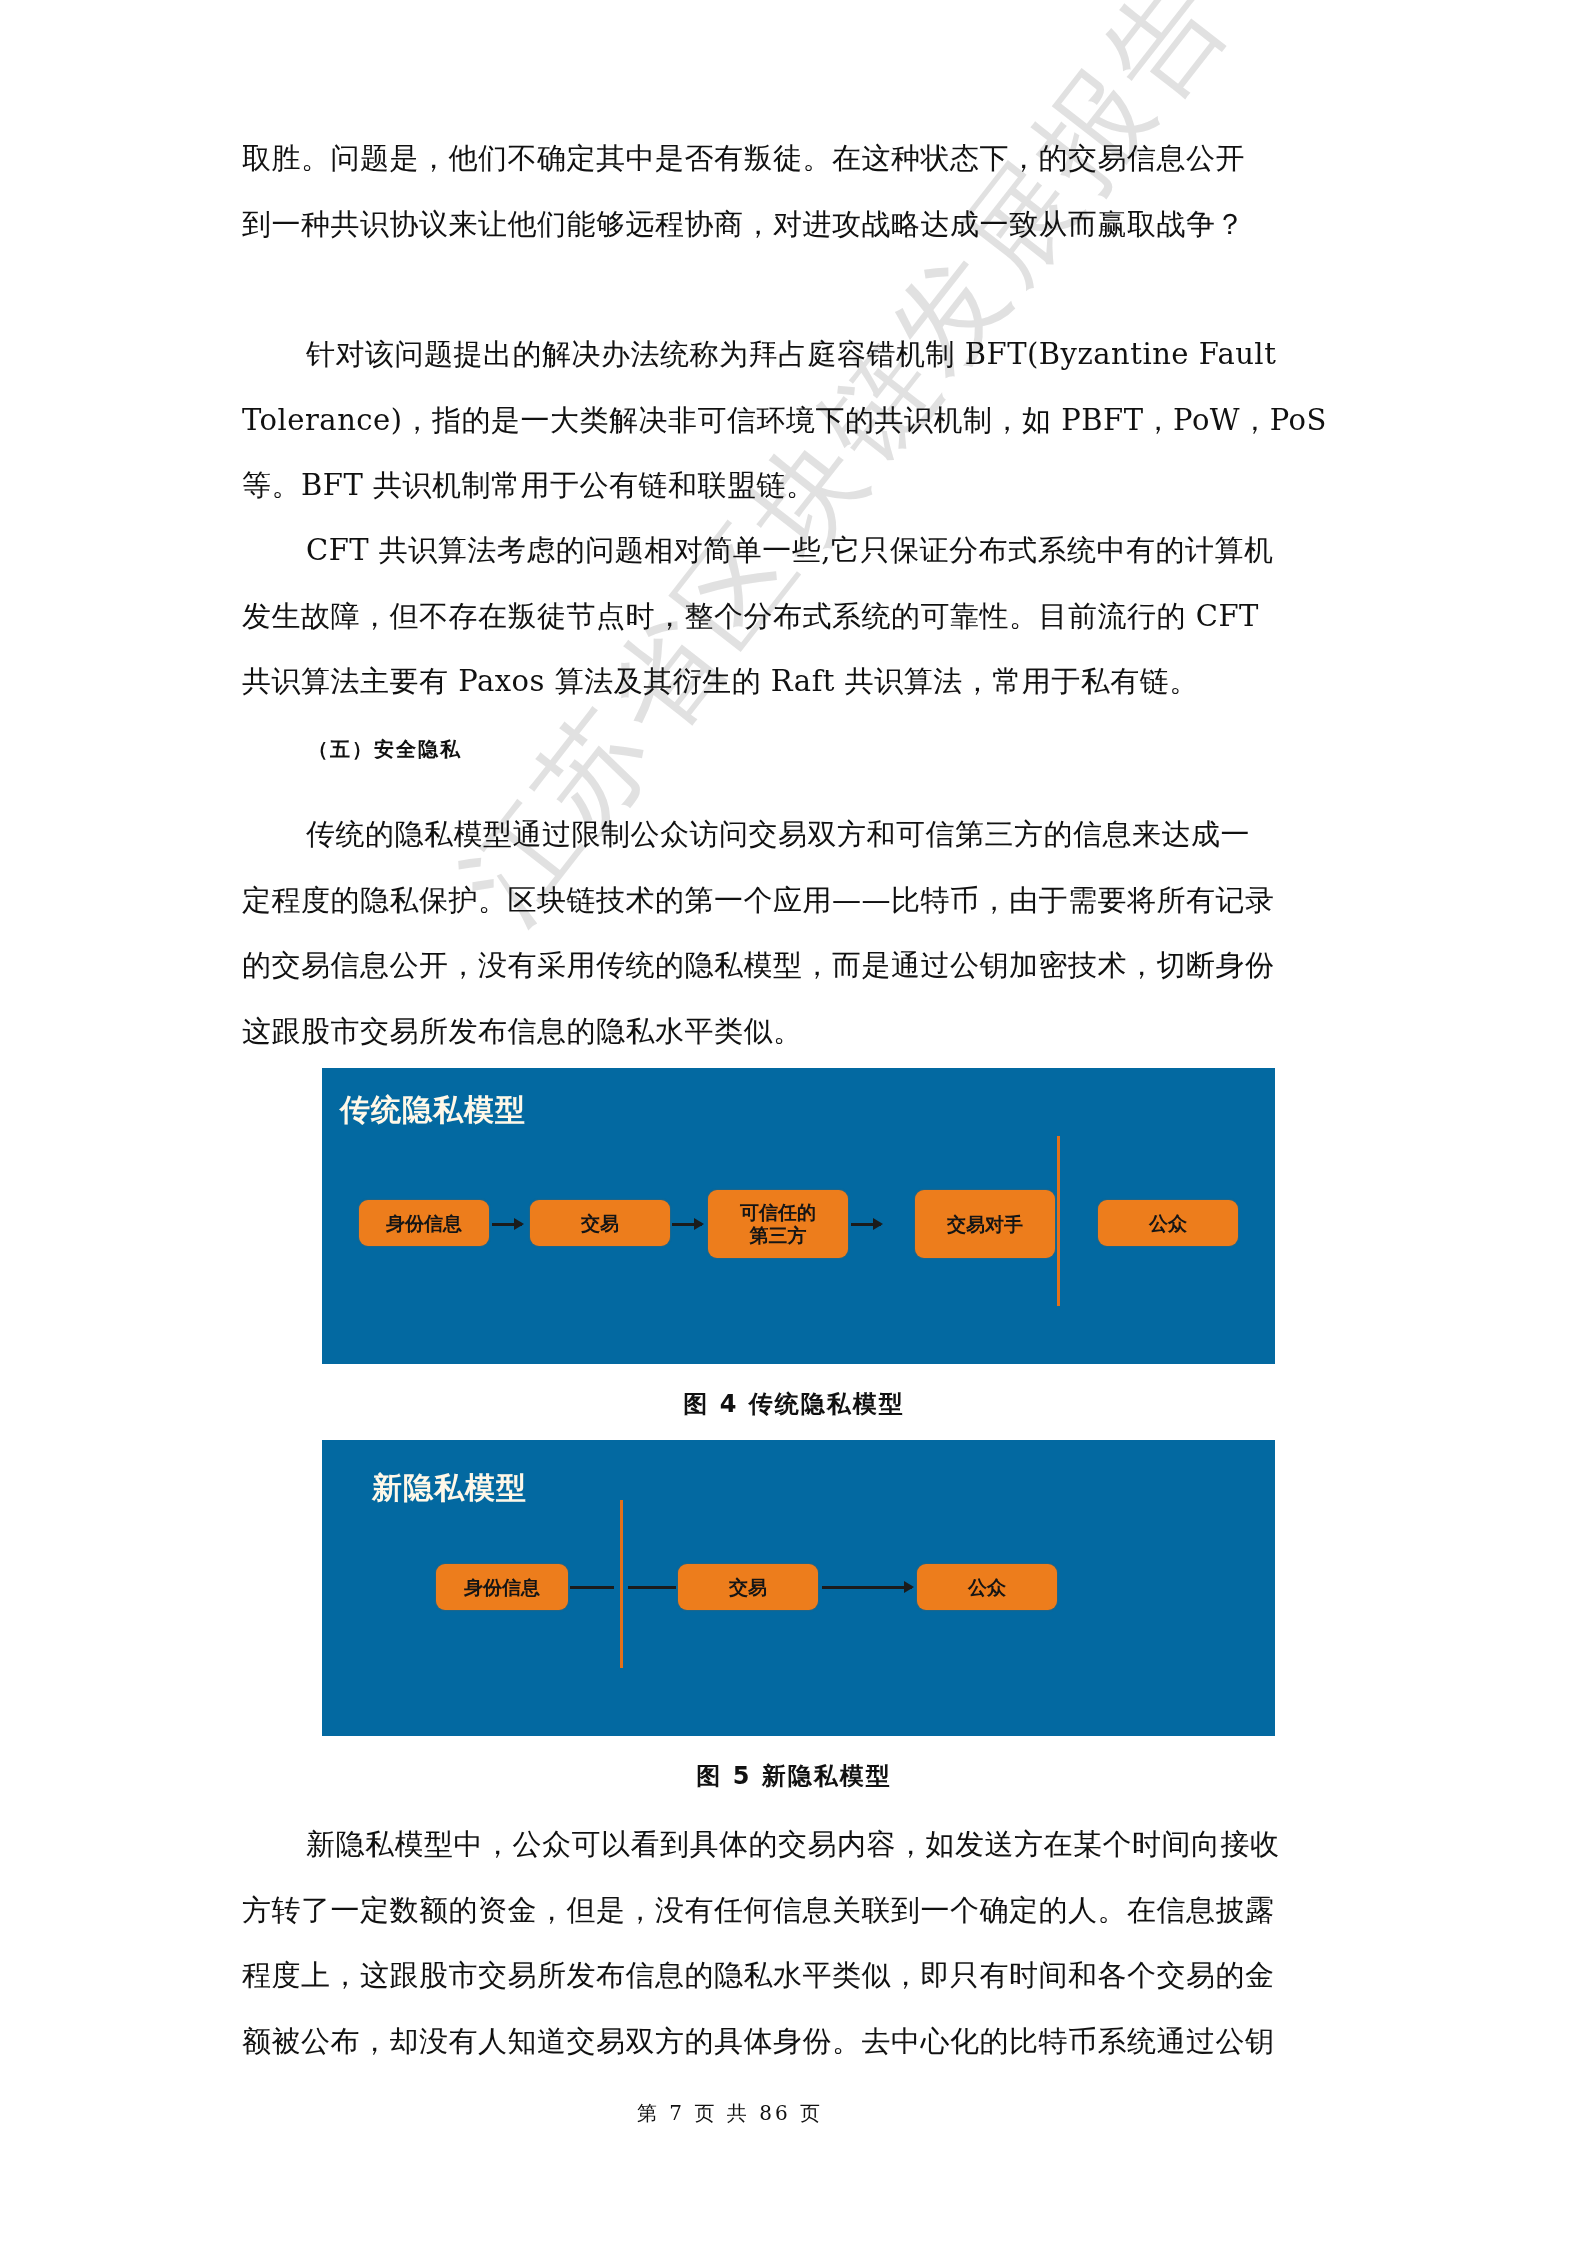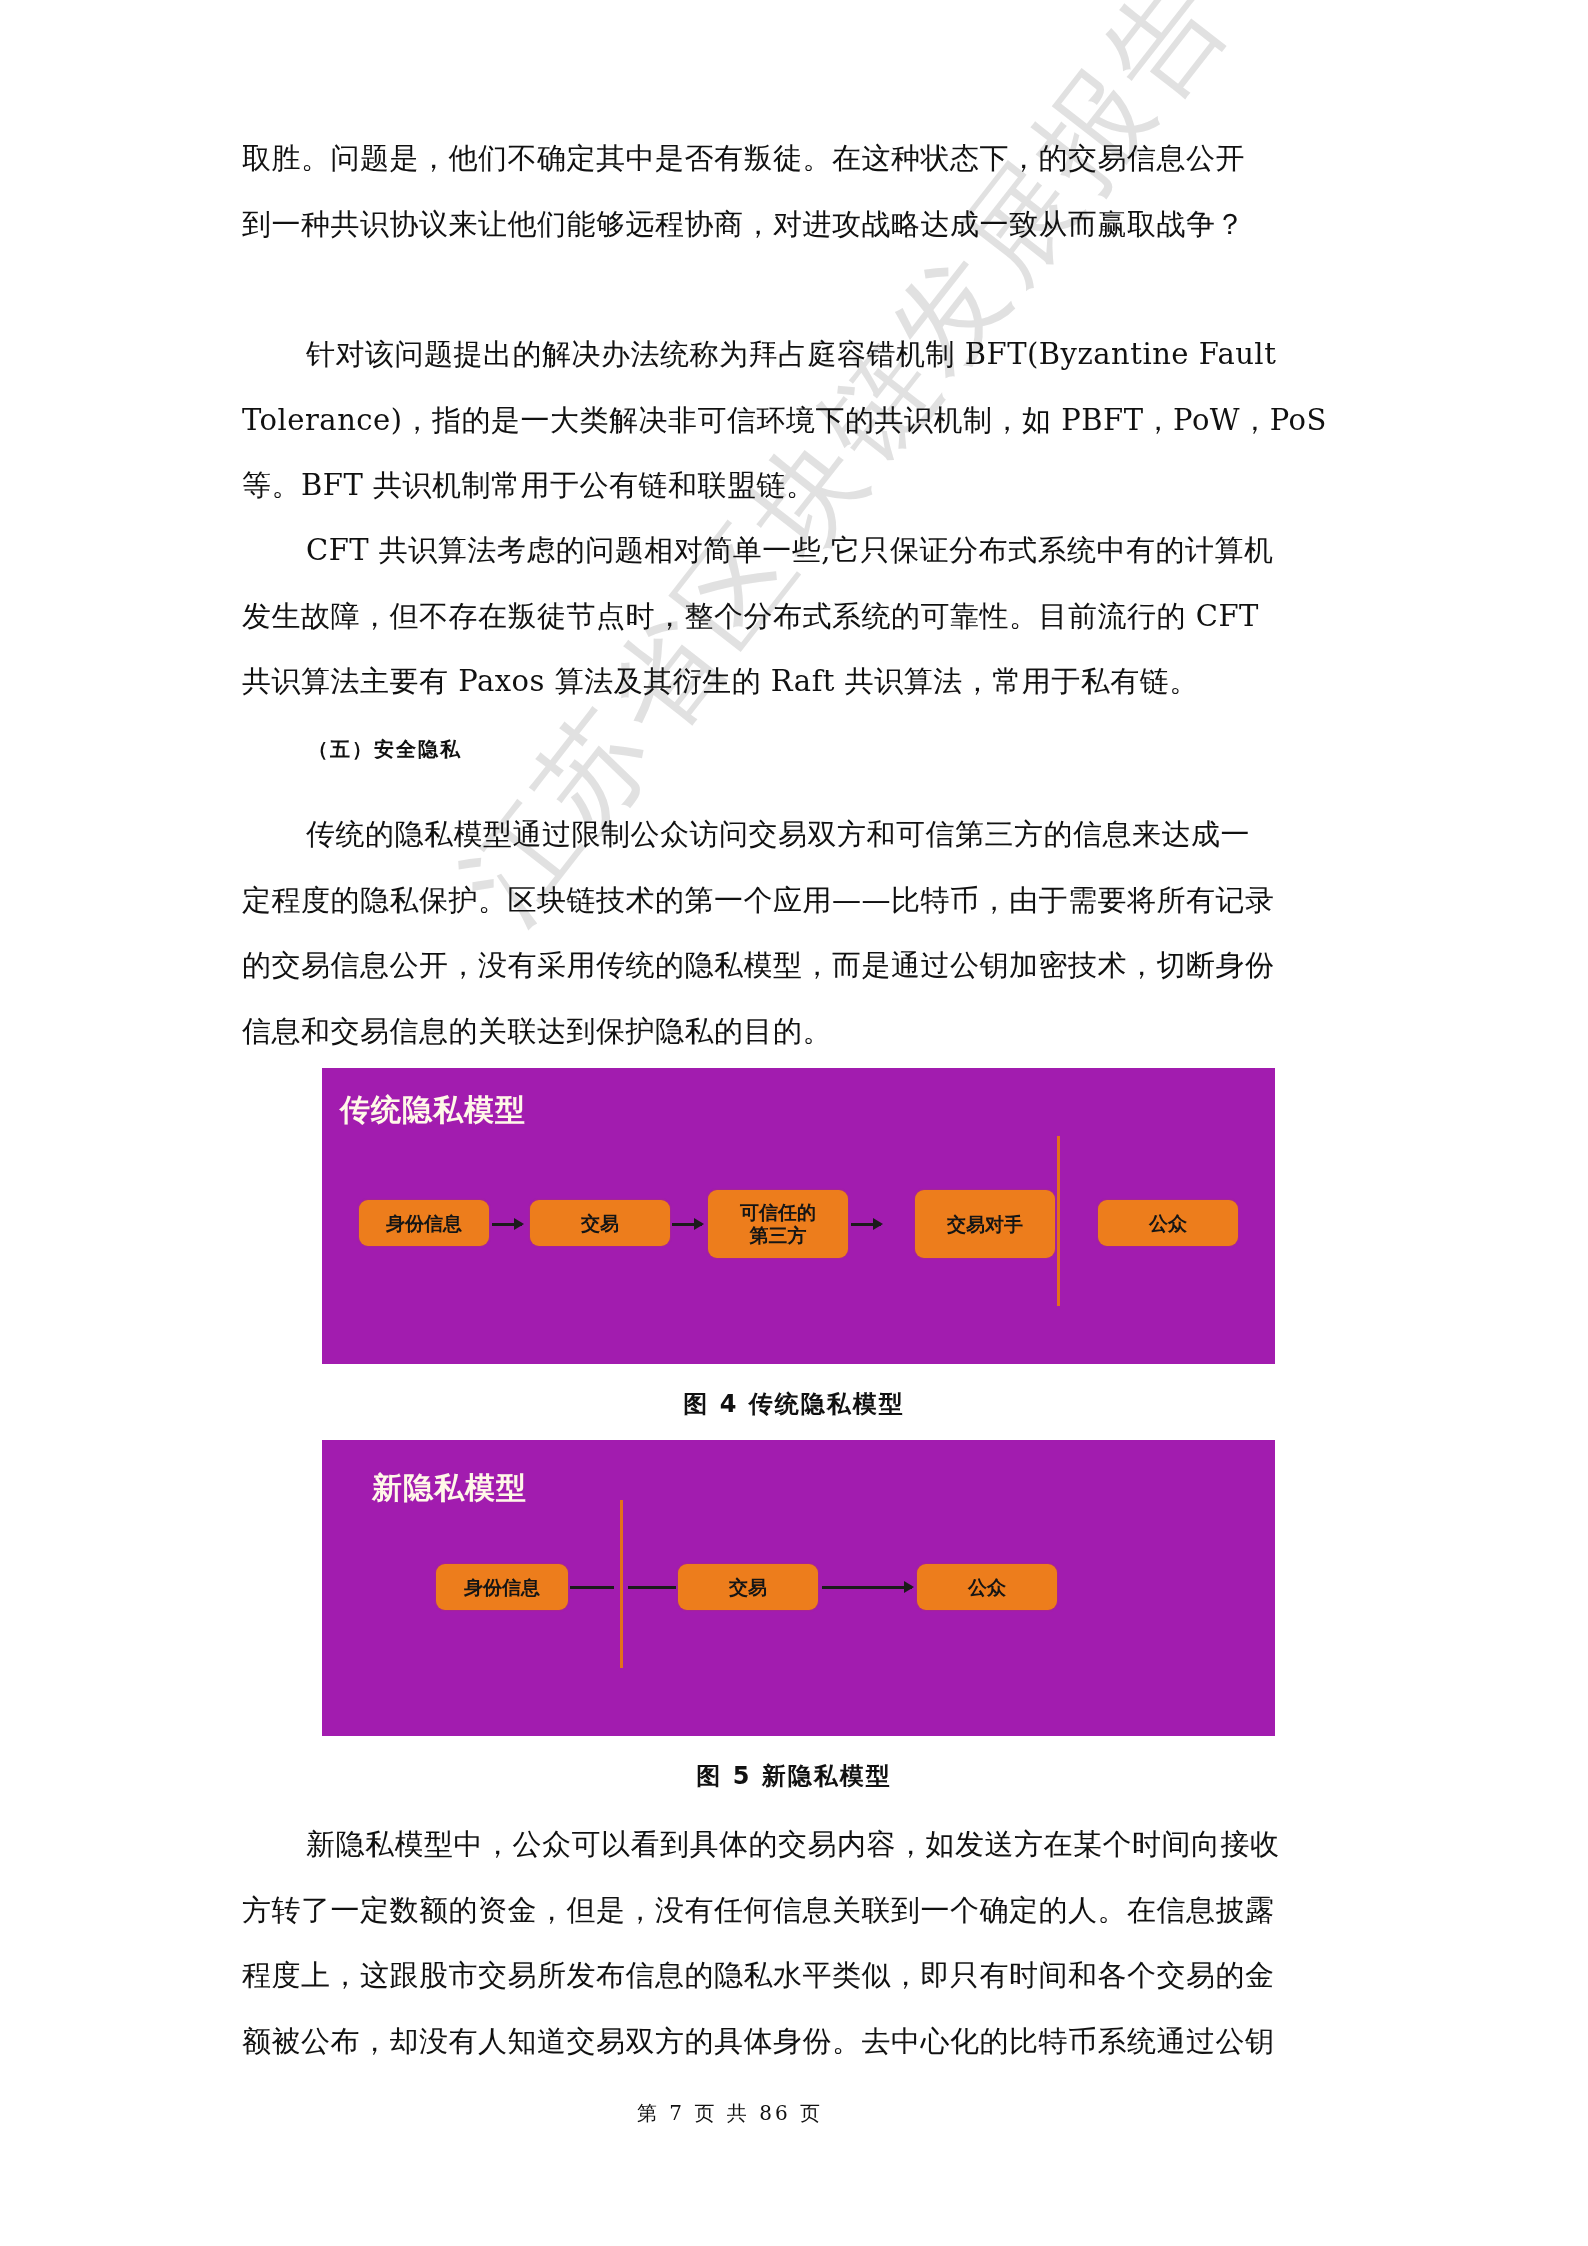--- a/index.html
+++ b/index.html
@@ -61,7 +61,7 @@
     <span class="line indent">传统的隐私模型通过限制公众访问交易双方和可信第三方的信息来达成一</span>
     <span class="line">定程度的隐私保护。区块链技术的第一个应用——比特币，由于需要将所有记录</span>
     <span class="line">的交易信息公开，没有采用传统的隐私模型，而是通过公钥加密技术，切断身份</span>
-    <span class="line">信息和交易信息的关联达到保护隐私的目的。</span>
+    <span class="line">这跟股市交易所发布信息的隐私水平类似。</span>
   </div>
 
   <div class="figure" style="top:1068px; height:296px;">

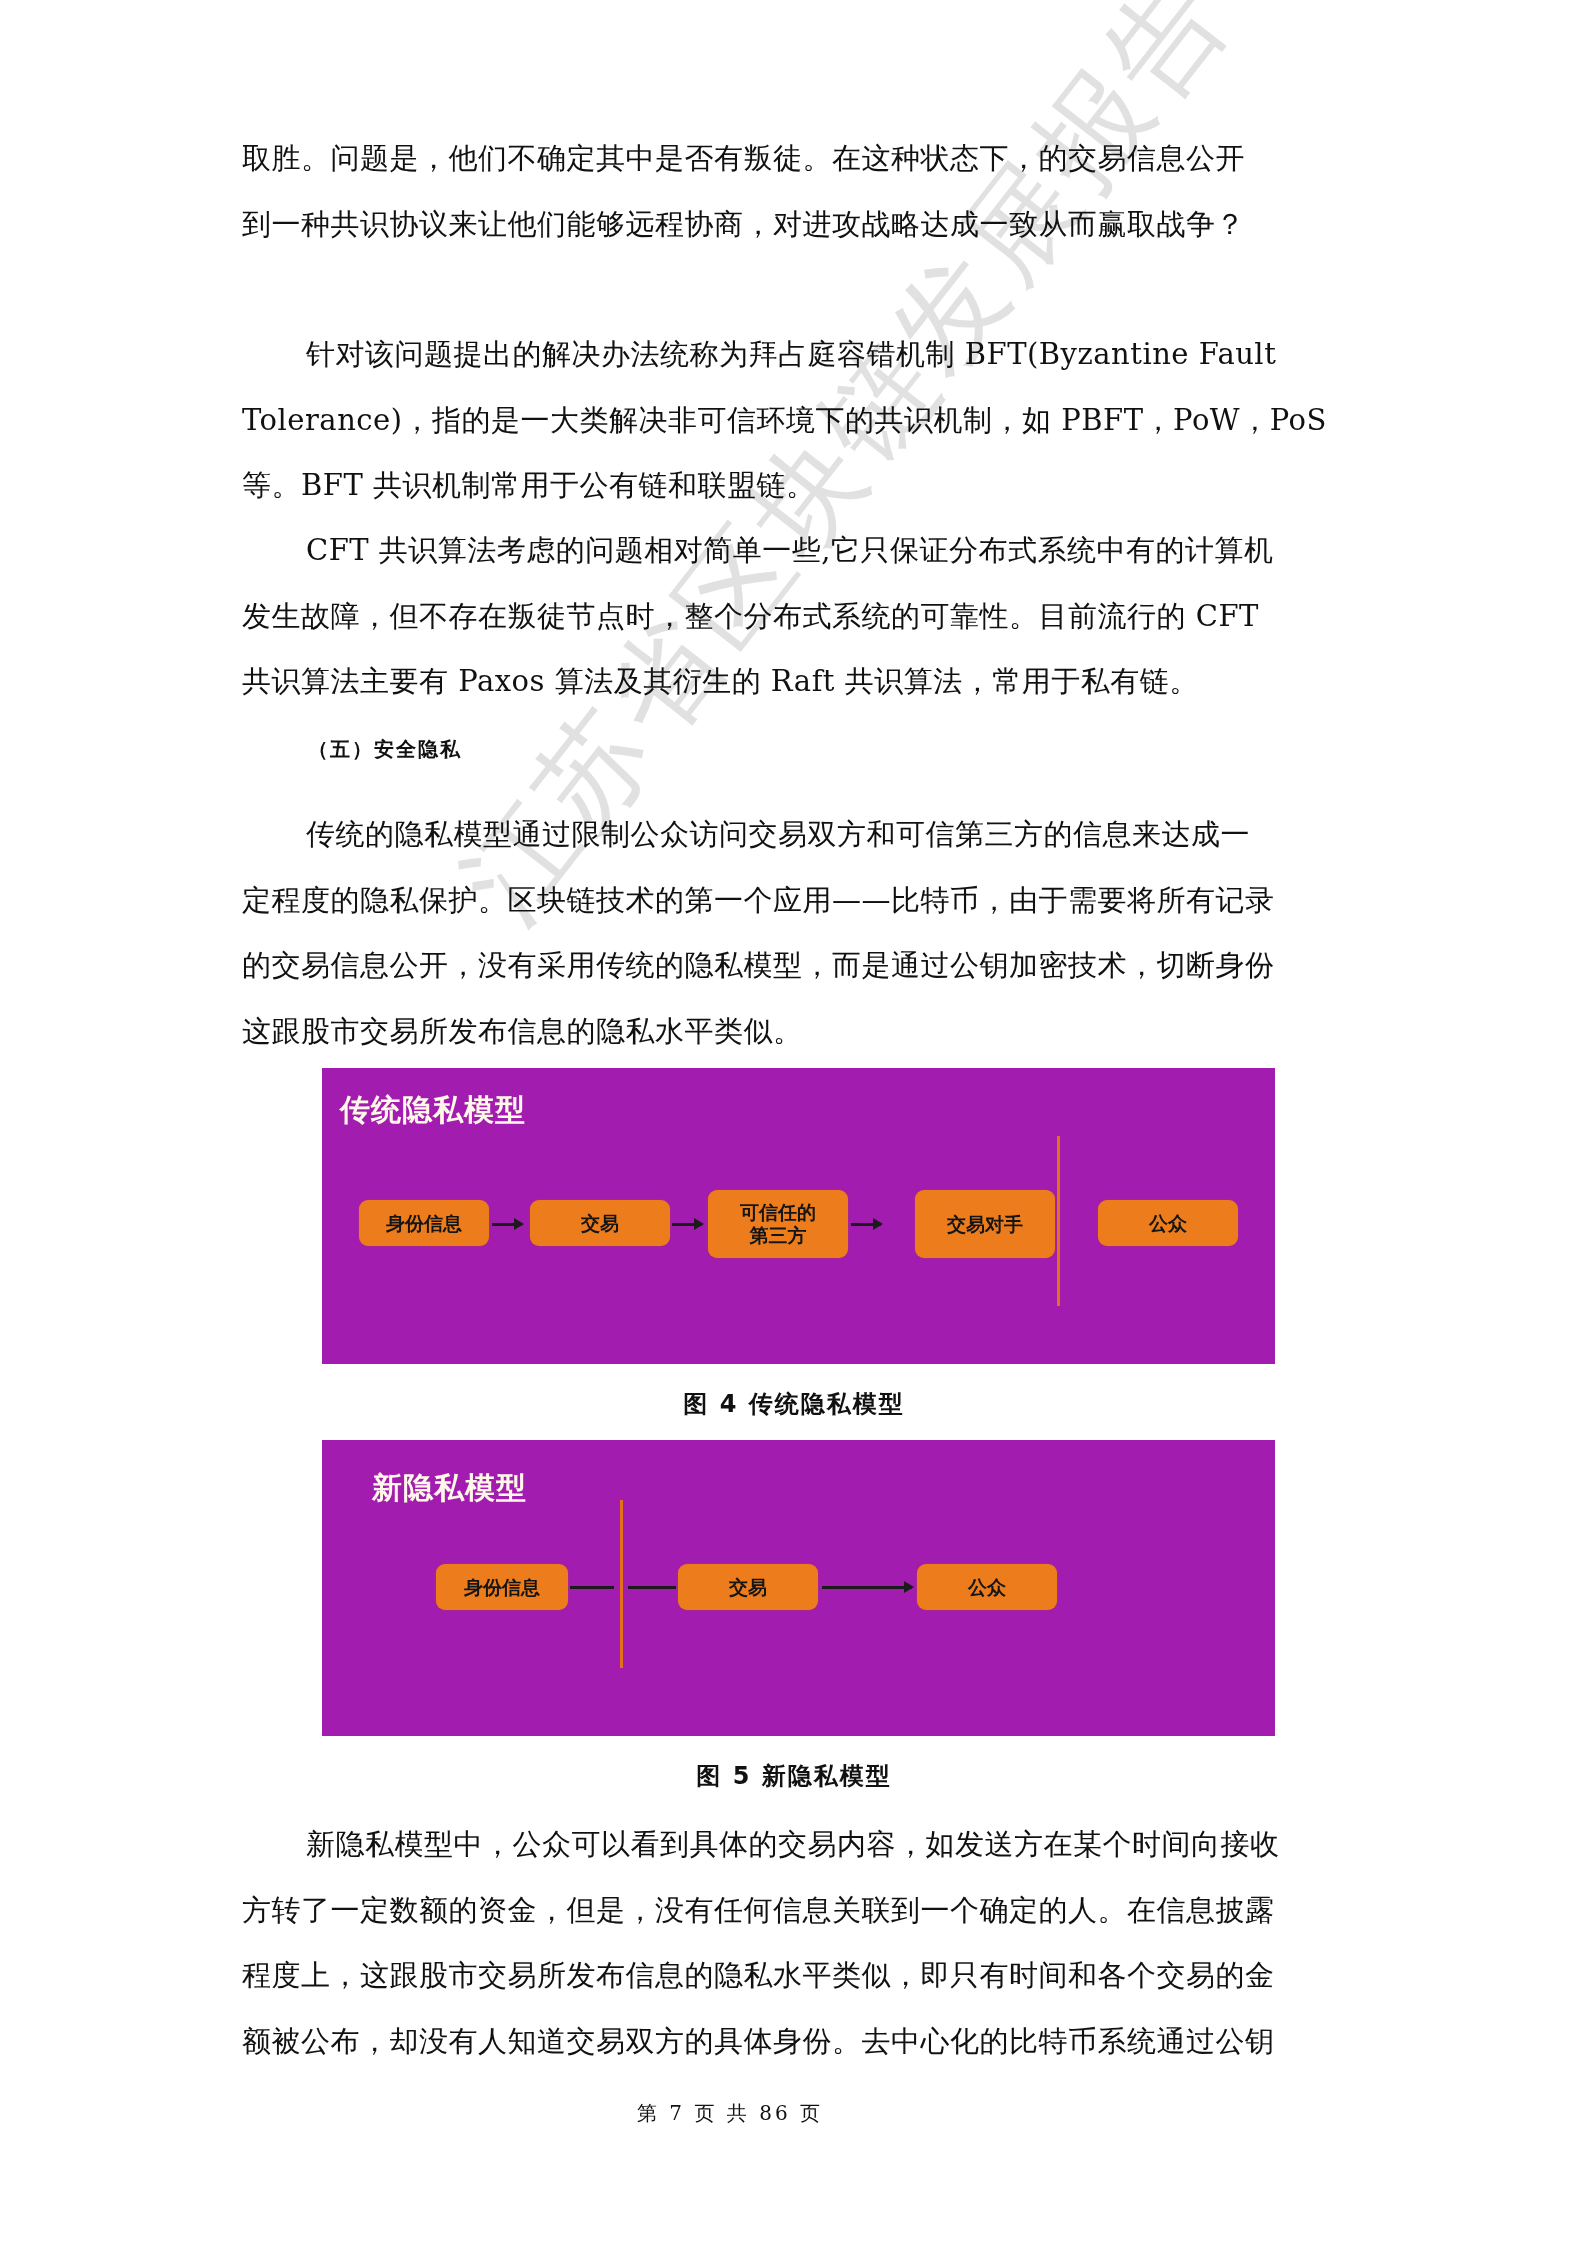--- a/index.html
+++ b/index.html
@@ -12,7 +12,7 @@
   .indent { padding-left:64px; }
   .heading { position:absolute; left:308px; top:736px; font-size:20px; font-weight:bold;
              font-family:"DejaVu Sans", sans-serif; letter-spacing:2px; }
-  .figure { position:absolute; left:322px; width:953px; background:#a21caf; }
+  .figure { position:absolute; left:322px; width:953px; background:#0369a1; }
   .fig-title { position:absolute; color:#fff8e8; font-weight:bold; font-size:30px;
                font-family:"DejaVu Sans", sans-serif; letter-spacing:1px; }
   .box { position:absolute; background:#ed7d1c; border-radius:9px; color:#151515;

